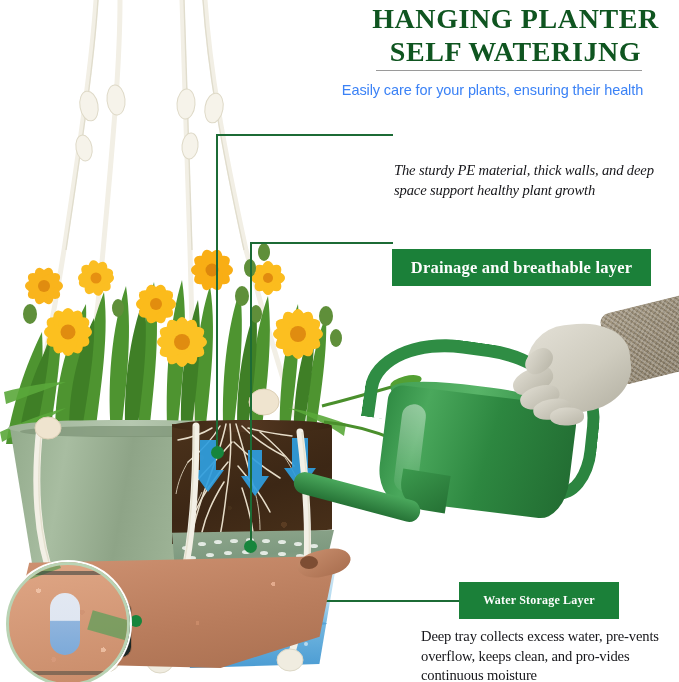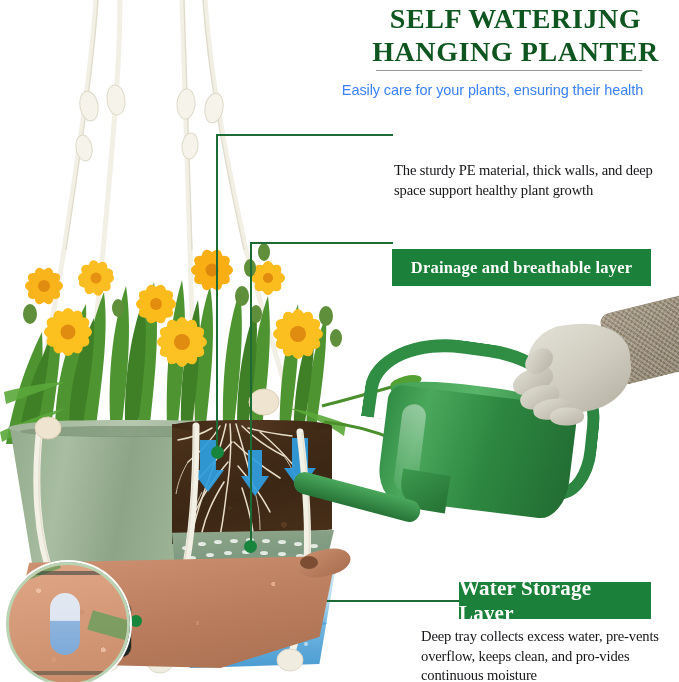--- a/index.html
+++ b/index.html
@@ -537,8 +537,8 @@
   <div class="dot" style="left:259px;top:594px;width:13px;height:13px;"></div>
 
   <div class="title">
+    <div>HANGING PLANTER</div>
     <div>SELF WATERIJNG</div>
-    <div>HANGING PLANTER</div>
   </div>
   <div class="divider"></div>
   <div class="subtitle">Easily care for your plants, ensuring their health</div>

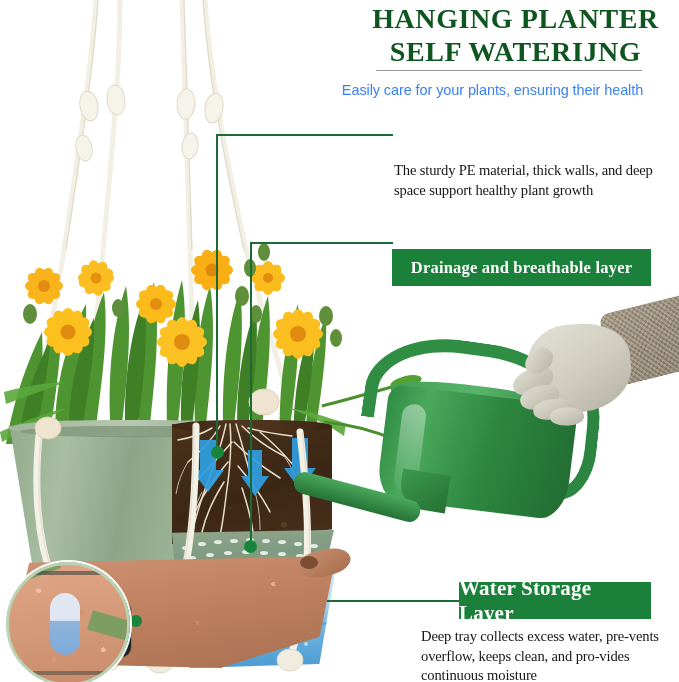--- a/index.html
+++ b/index.html
@@ -35,7 +35,7 @@
     position:absolute;font-family:"Liberation Serif",serif;
     font-size:14.6px;line-height:19.5px;color:#16161a;letter-spacing:-.15px;
   }
-  #desc1{left:394px;top:161px;width:272px;}
+  #desc1{left:394px;top:161px;width:272px;font-style:italic;}
   #desc2{left:394px;top:269px;width:270px;}
   #desc3{left:421px;top:627px;width:250px;}
 

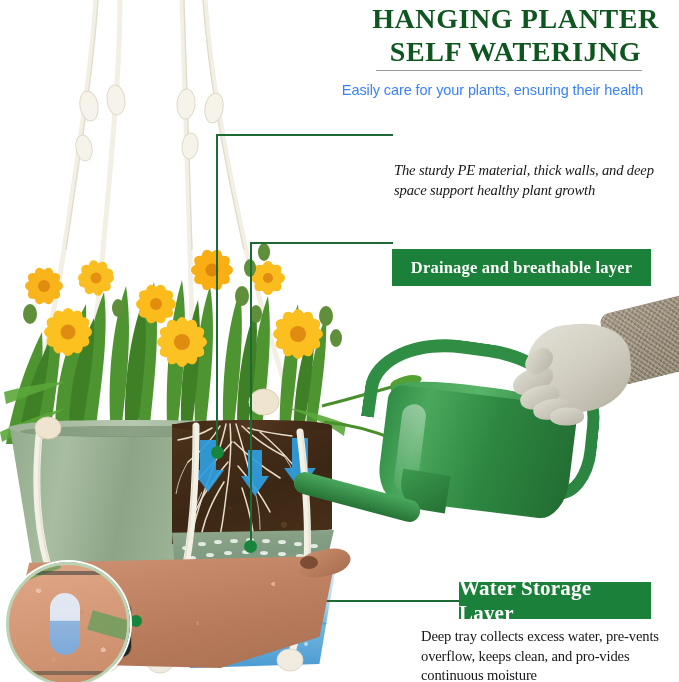--- a/index.html
+++ b/index.html
@@ -29,7 +29,7 @@
   }
   #box1{left:392px;top:116px;width:139px;height:37px;font-size:16.5px;}
   #box2{left:392px;top:224px;width:259px;height:37px;font-size:16.5px;margin-top:25px;}
-  #box3{left:459px;top:582px;width:192px;height:37px;font-size:21px;}
+  #box3{left:459px;top:582px;width:160px;height:37px;font-size:12px;}
 
   .cdesc{
     position:absolute;font-family:"Liberation Serif",serif;

